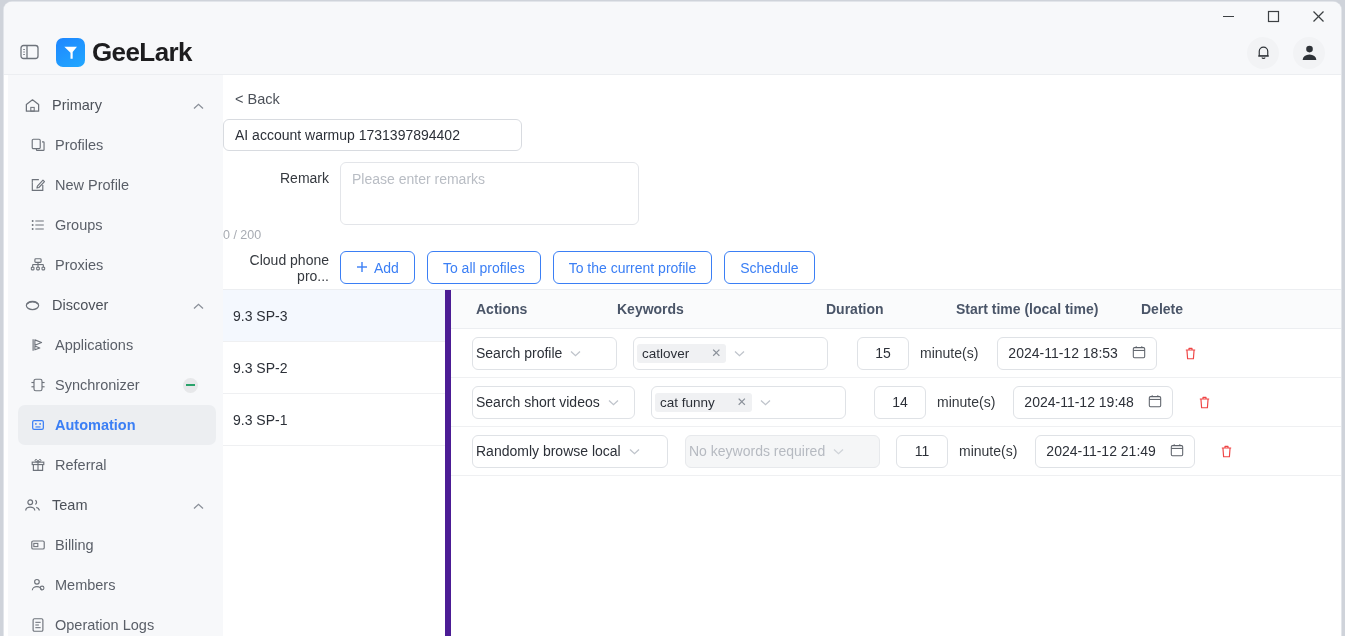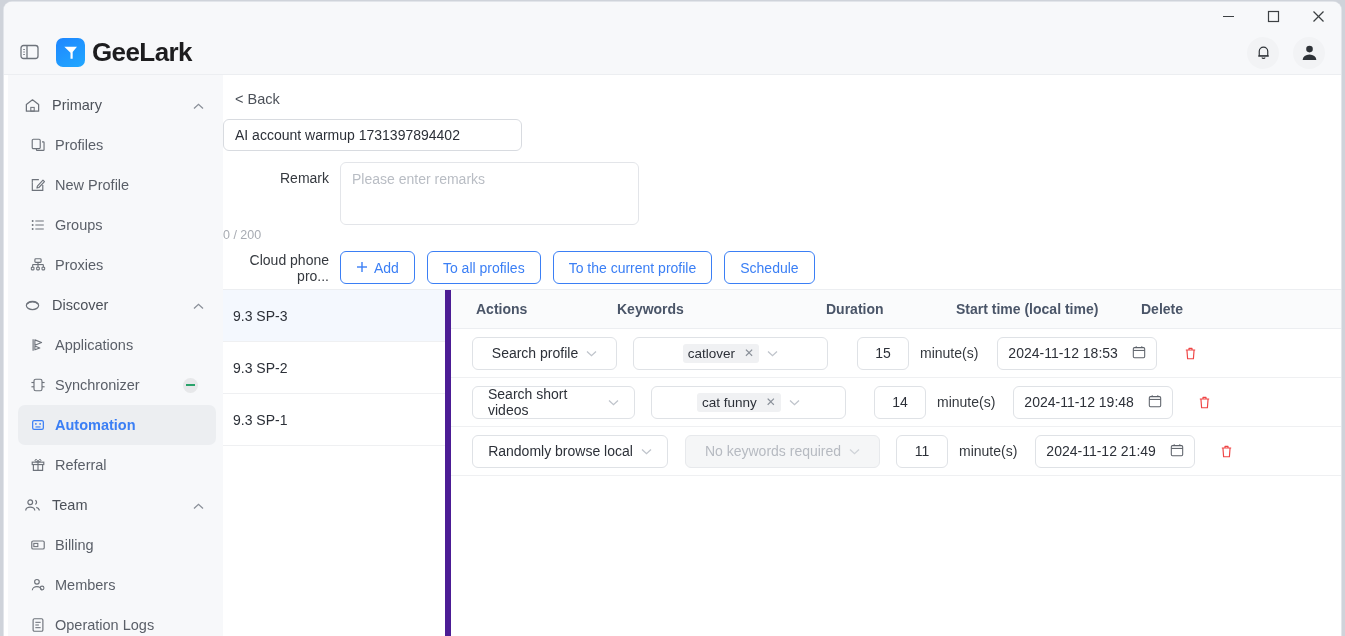--- a/index.html
+++ b/index.html
@@ -127,8 +127,8 @@
 
   .sel-box {
     height: 33px; border: 1px solid #dfe2e6; border-radius: 6px; background: #fff;
-    display: flex; align-items: center; padding: 0 15px; gap: 8px;
-    font-size: 14px; color: #2c3038; justify-content: center;
+    display: flex; align-items: center; padding: 0 3px; gap: 8px;
+    font-size: 14px; color: #2c3038; justify-content: flex-start;
   }
   .sel-box.dis { background: #f5f6f7; border-color: #e7e9ec; color: #b6bac1; }
   .caret { color: #bfc4cb; font-size: 11px; }

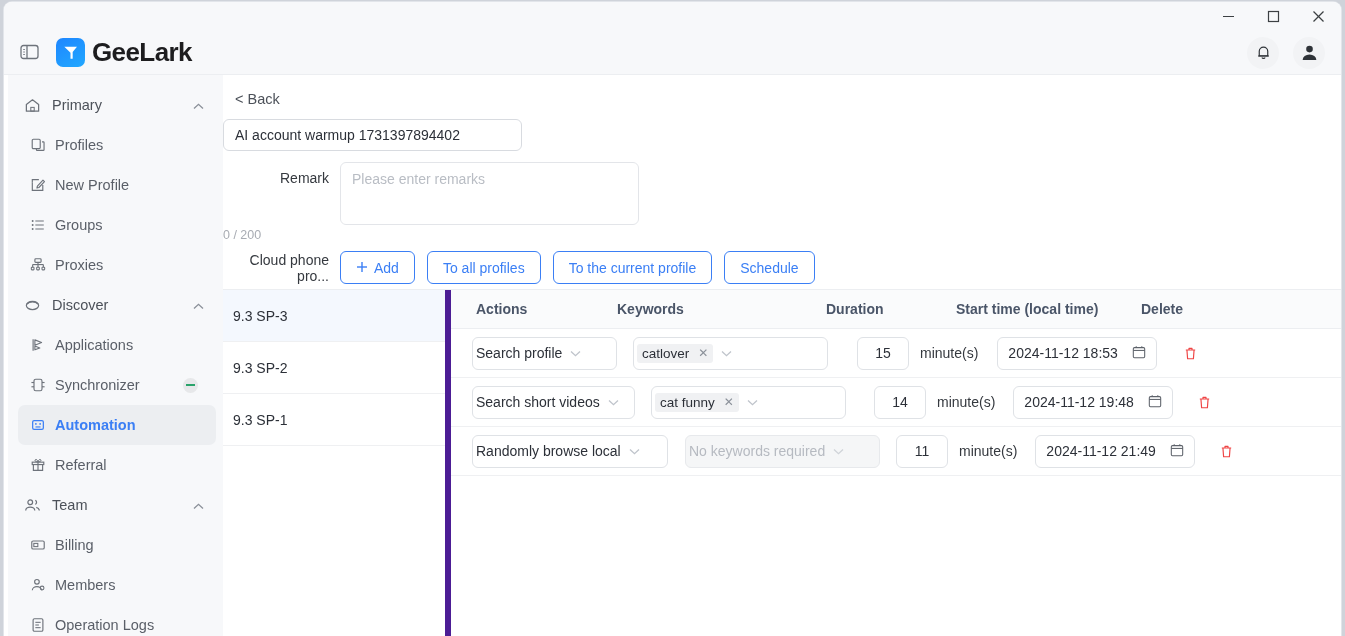--- a/index.html
+++ b/index.html
@@ -134,7 +134,7 @@
   .caret { color: #bfc4cb; font-size: 11px; }
   .tag {
     background: #f0f1f3; border-radius: 3px; padding: 2px 5px;
-    font-size: 13.5px; color: #2c3038; display: inline-flex; align-items: center; gap: 9px;
+    font-size: 13.5px; color: #2c3038; display: inline-flex; align-items: center; gap: 22px;
   }
   .tag .x { color: #8a9099; font-size: 12px; }
   .num-box {

